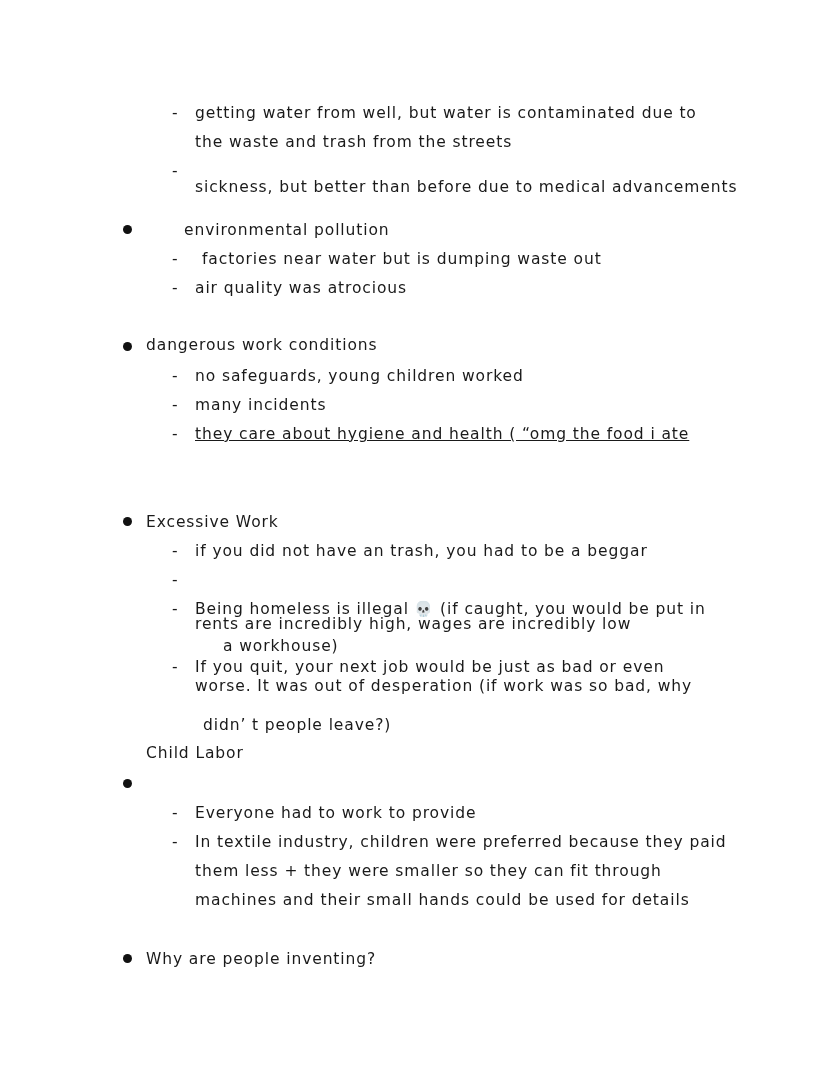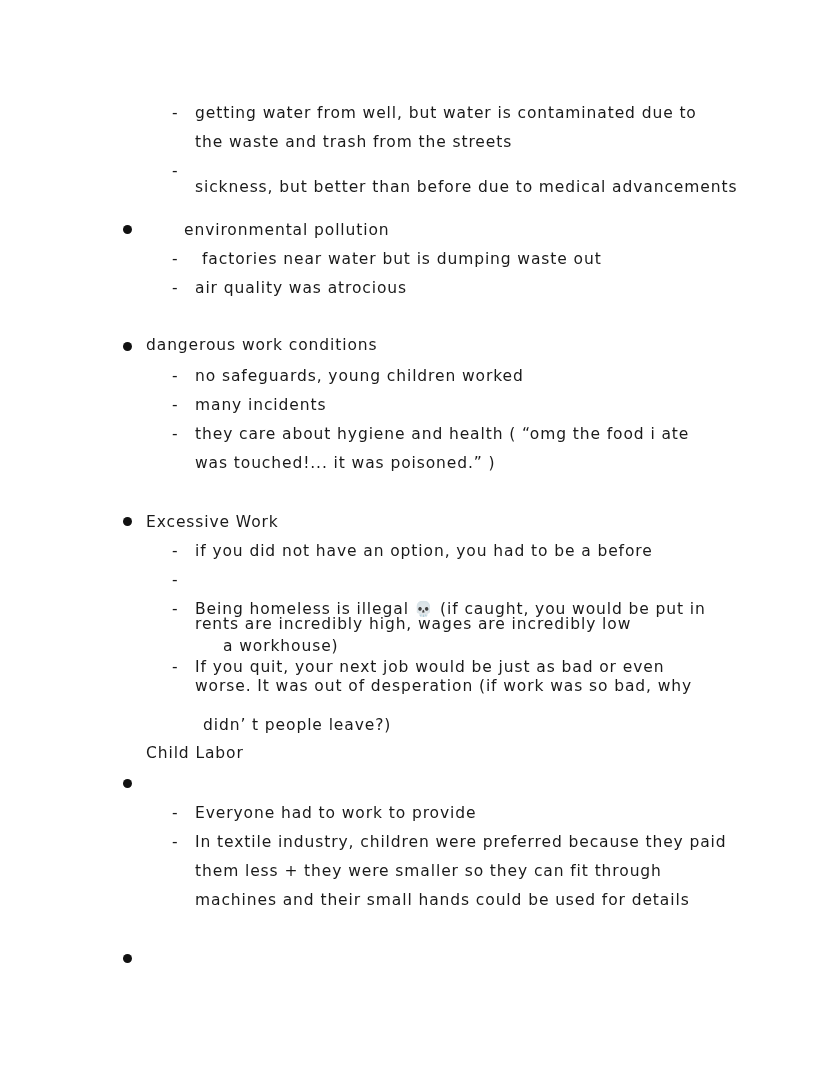--- a/index.html
+++ b/index.html
@@ -72,7 +72,7 @@
   <span class="dash" style="left:172px; top:395px;">-</span>
   <span class="line" style="left:195px; top:395px;">many incidents</span>
   <span class="dash" style="left:172px; top:424px;">-</span>
-  <span class="line" style="left:195px; top:424px;">they care about hygiene and health ( “omg the food i ate</span>
+  <span class="line" style="left:195px; top:424px;text-decoration:underline;">they care about hygiene and health ( “omg the food i ate</span>
   <span class="line" style="left:195px; top:453px;">was touched!... it was poisoned.”  )</span>
 
   <span class="bullet-dot" style="left:123px; top:517px;"></span>

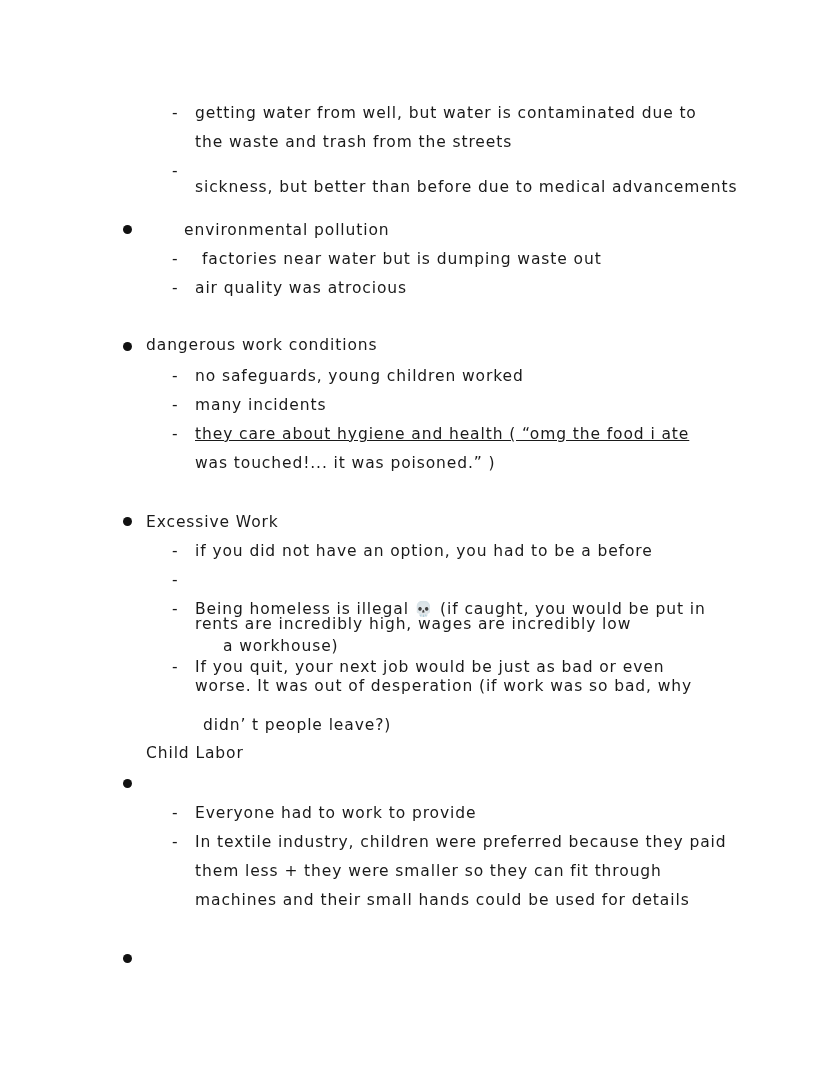--- a/index.html
+++ b/index.html
@@ -73,7 +73,6 @@
   <span class="line" style="left:195px; top:395px;">many incidents</span>
   <span class="dash" style="left:172px; top:424px;">-</span>
   <span class="line" style="left:195px; top:424px;text-decoration:underline;">they care about hygiene and health ( “omg the food i ate</span>
-  <span class="line" style="left:195px; top:453px;">was touched!... it was poisoned.”  )</span>
 
   <span class="bullet-dot" style="left:123px; top:517px;"></span>
   <span class="line" style="left:146px; top:512px;">Excessive Work</span>

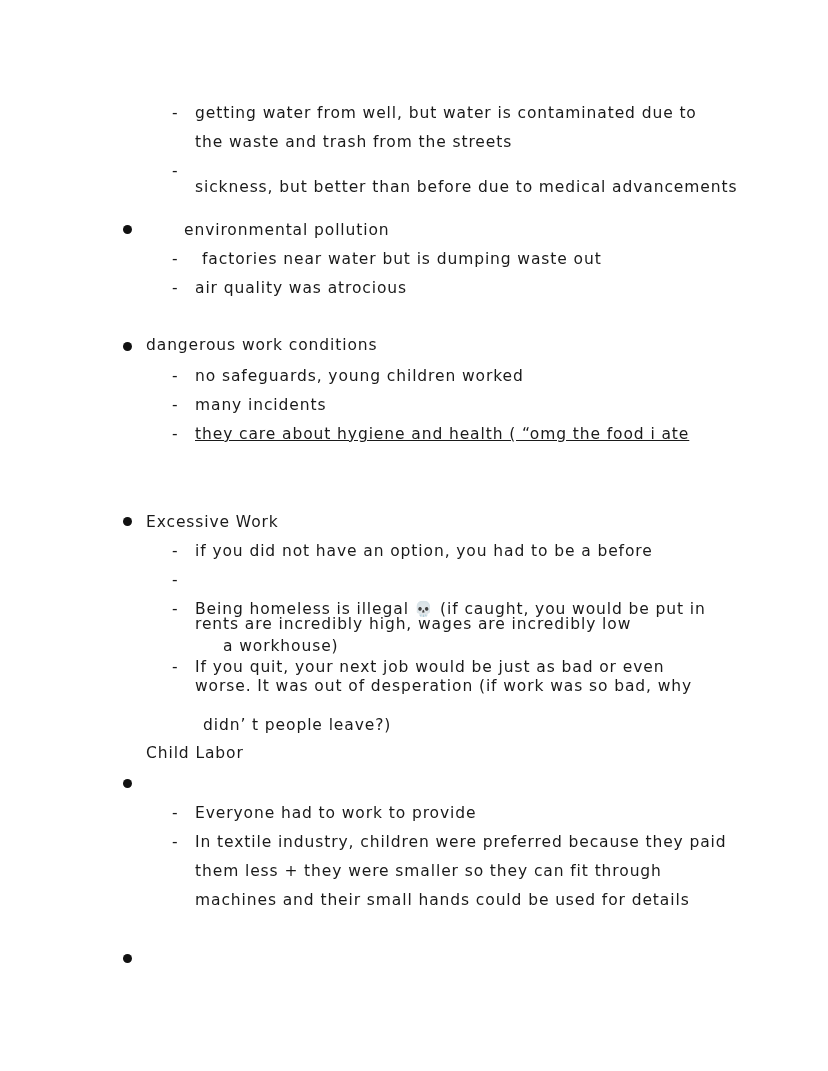--- a/index.html
+++ b/index.html
@@ -77,7 +77,7 @@
   <span class="bullet-dot" style="left:123px; top:517px;"></span>
   <span class="line" style="left:146px; top:512px;">Excessive Work</span>
   <span class="dash" style="left:172px; top:541px;">-</span>
-  <span class="line" style="left:195px; top:541px;">if you did not have an option, you had to be a before</span>
+  <span class="line" style="left:195px; top:541px;">if you did not have an trash, you had to be a beggar</span>
   <span class="dash" style="left:172px; top:570px;">-</span>
   <span class="line" style="left:195px; top:570px;margin-top:44px;">rents are incredibly high, wages are incredibly low</span>
   <span class="dash" style="left:172px; top:599px;">-</span>

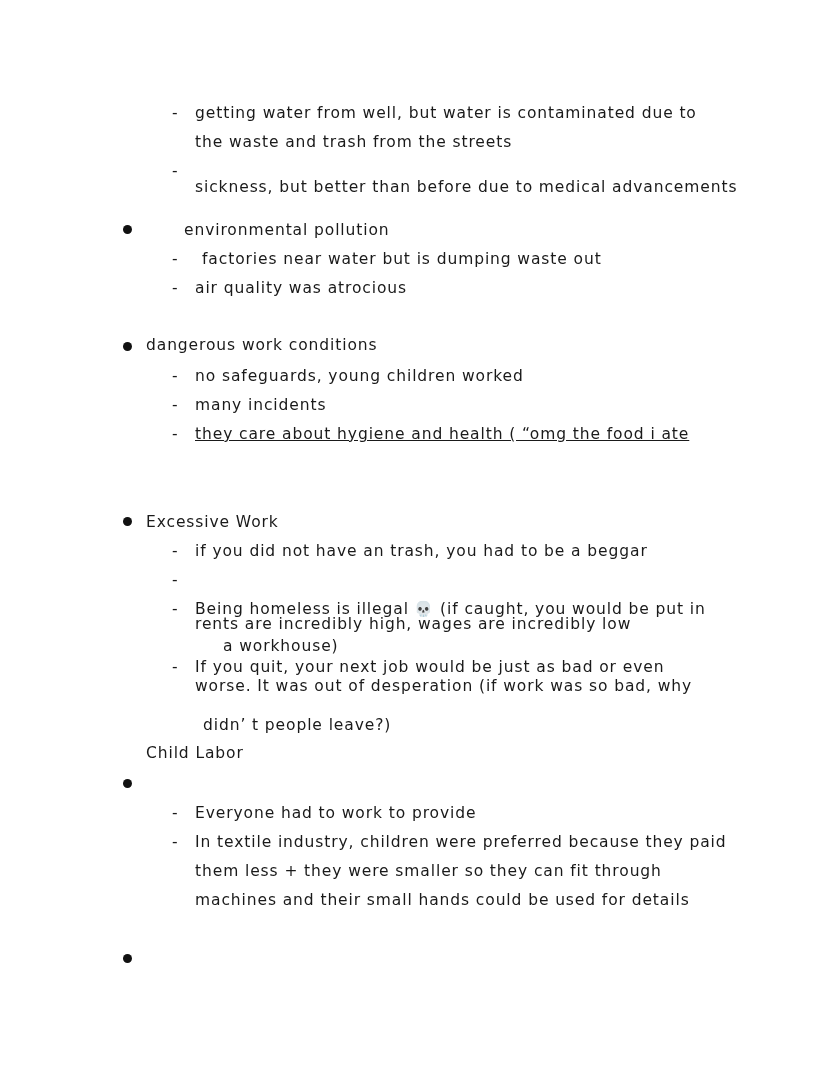--- a/index.html
+++ b/index.html
@@ -102,6 +102,7 @@
   <span class="line" style="left:195px; top:890px;">machines and their small hands could be used for details</span>
 
   <span class="bullet-dot" style="left:123px; top:954px;"></span>
+  <span class="line" style="left:146px; top:949px;">Why are people inventing?</span>
 
 </div>
 

